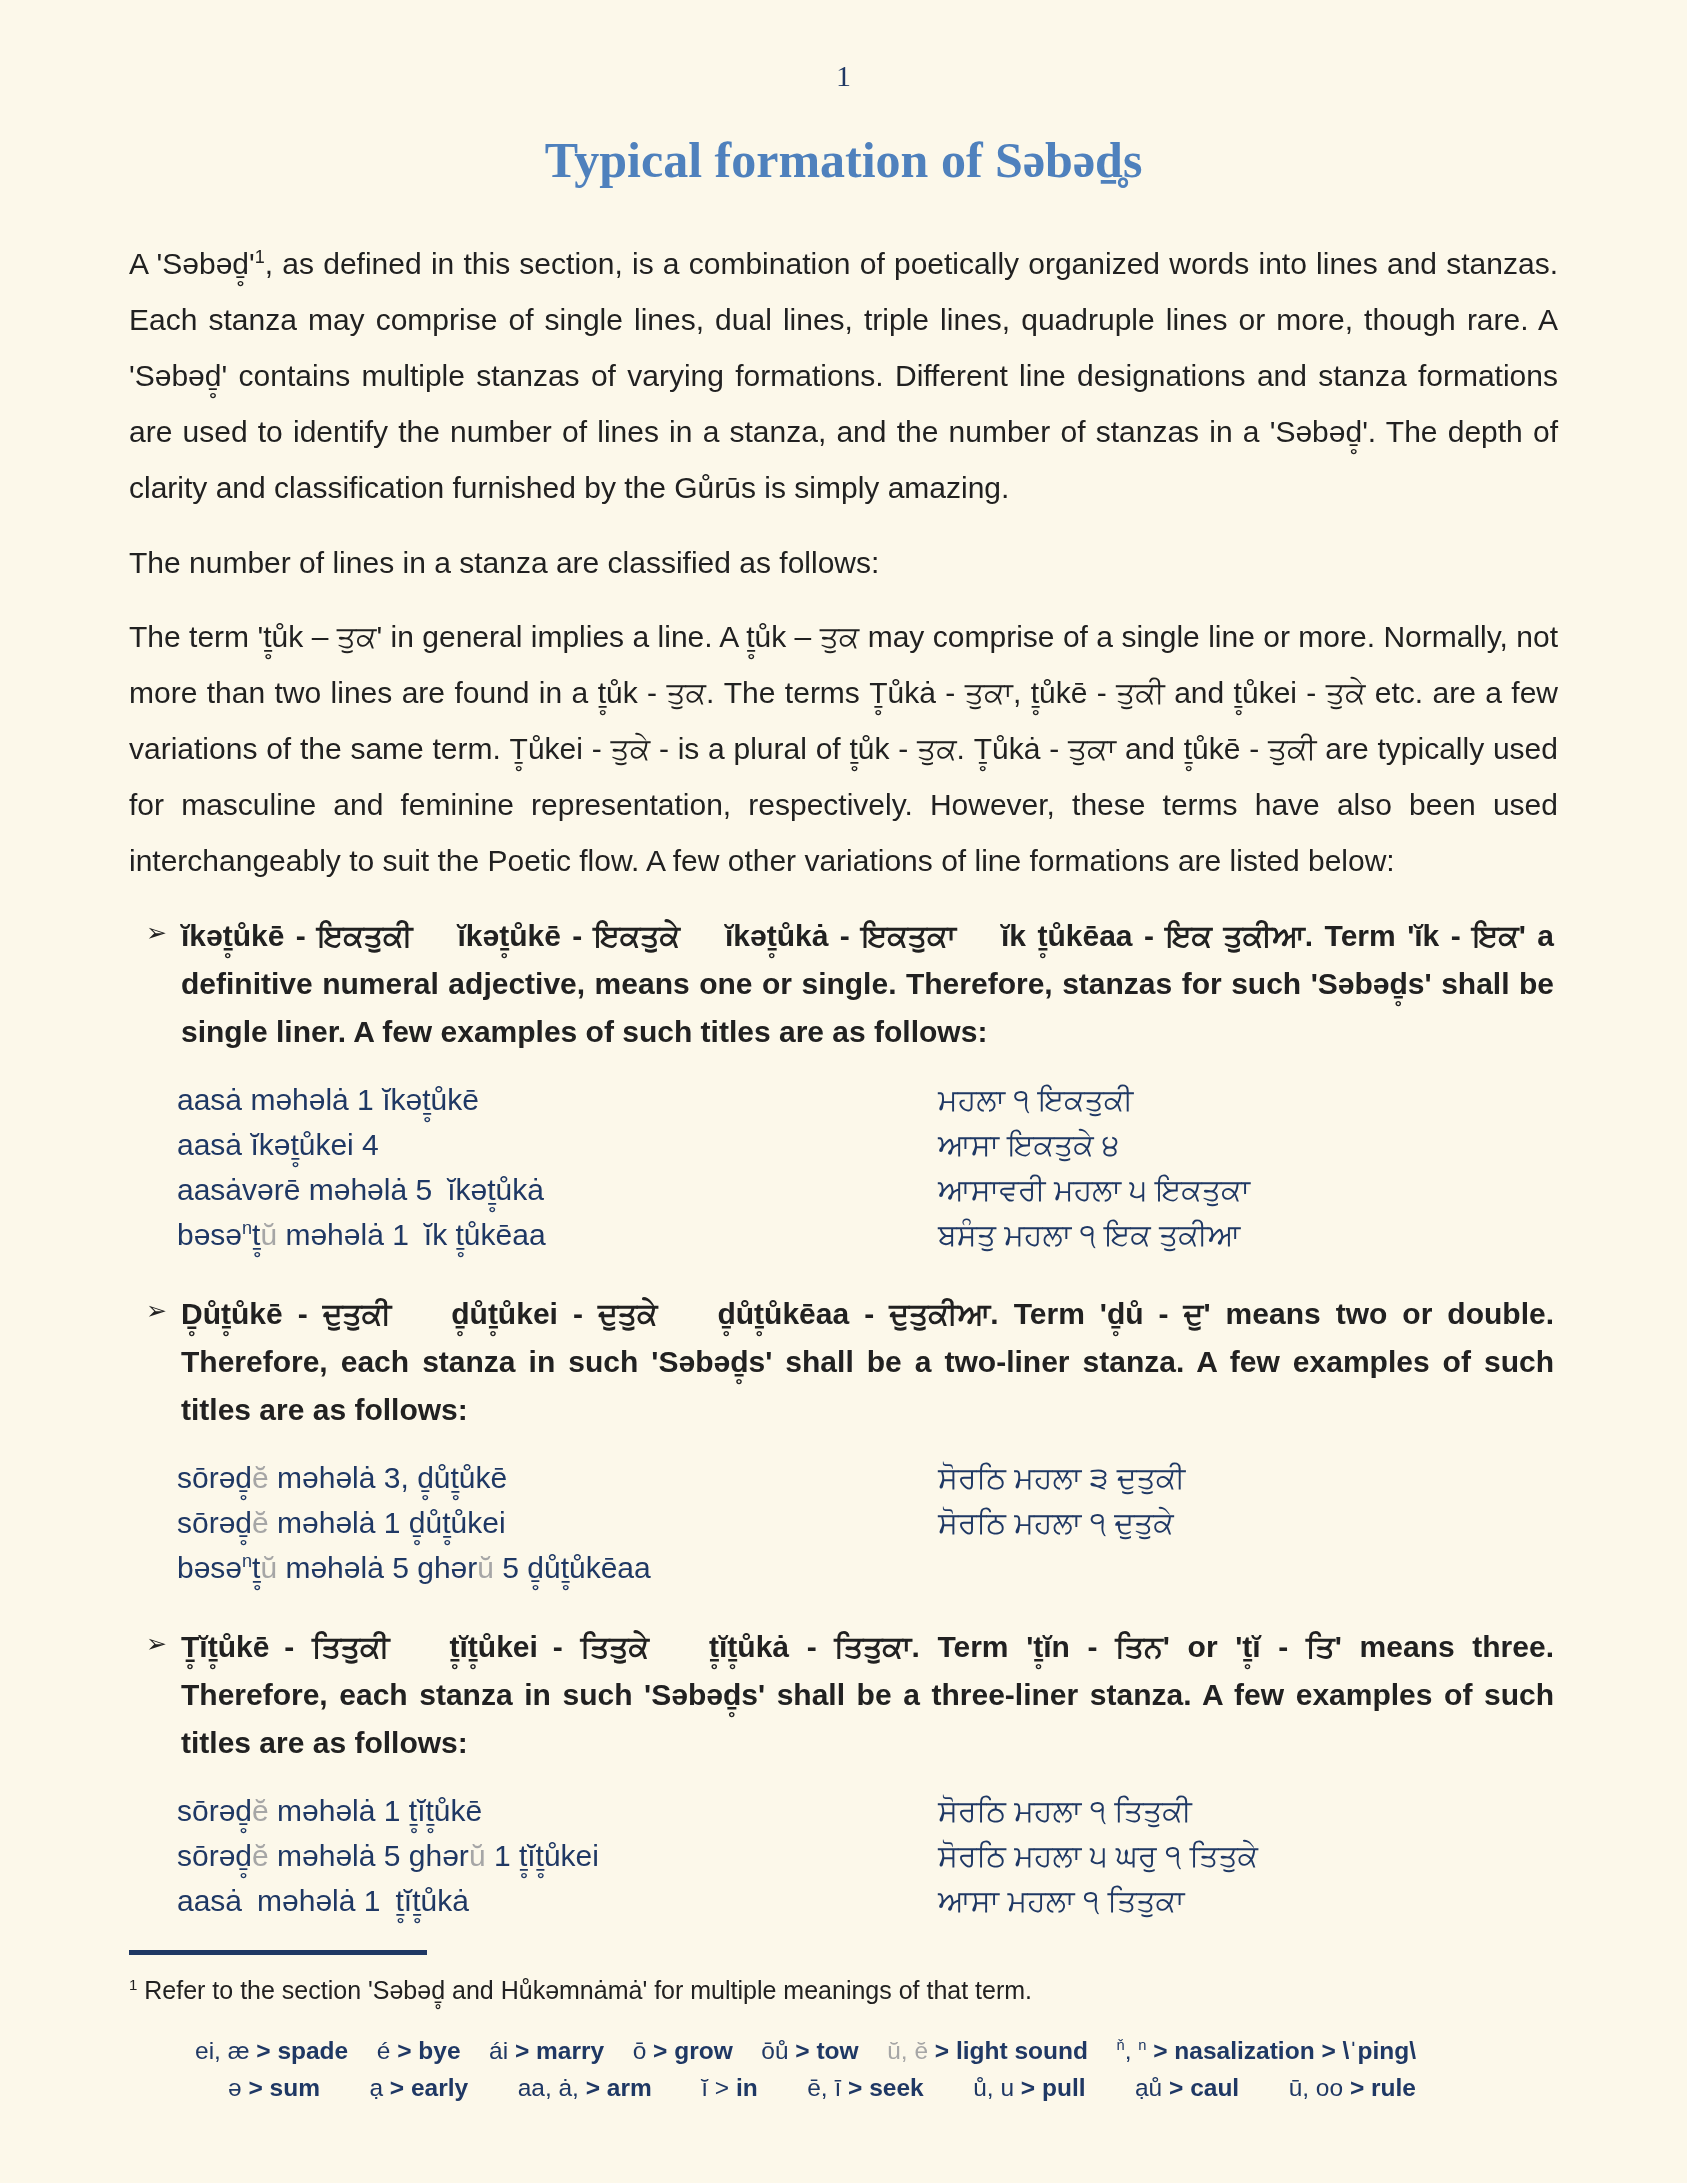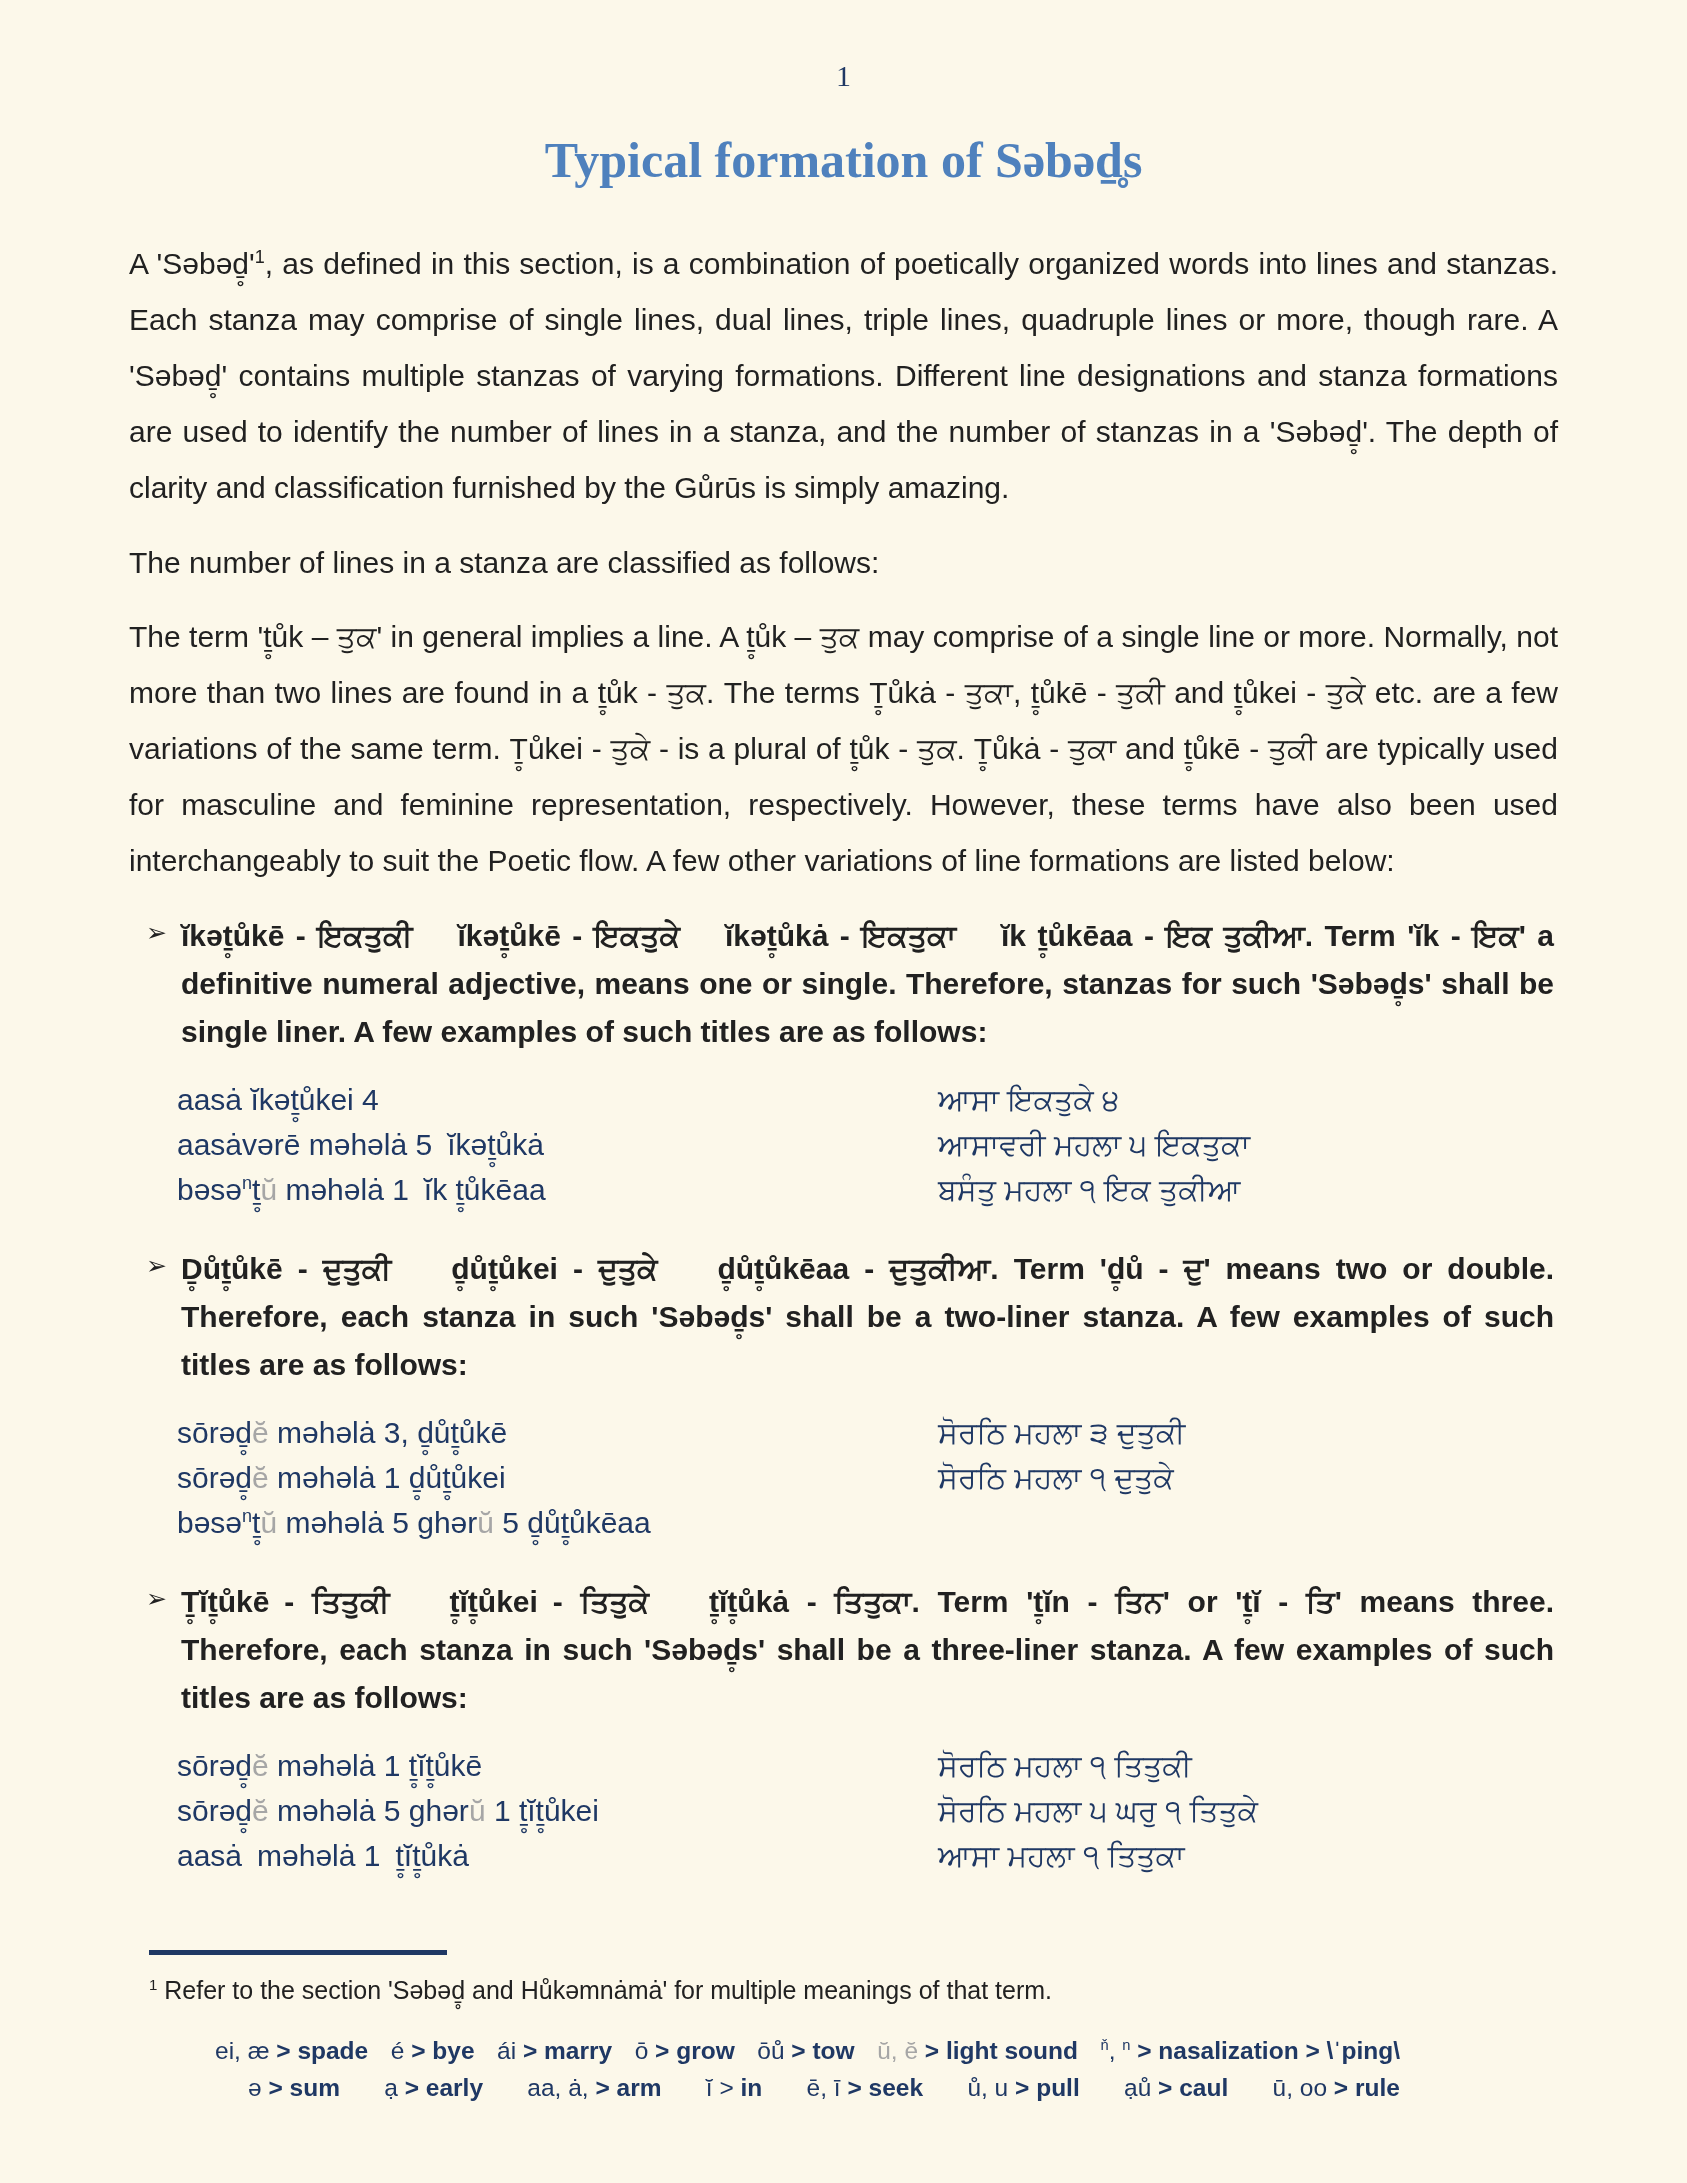--- a/index.html
+++ b/index.html
@@ -65,6 +65,10 @@
       <p class="bullet-text">ĭkəṯ̥ůkē - ਇਕਤੁਕੀ  ĭkəṯ̥ůkē - ਇਕਤੁਕੇ  ĭkəṯ̥ůkȧ - ਇਕਤੁਕਾ  ĭk ṯ̥ůkēaa - ਇਕ ਤੁਕੀਆ. Term 'ĭk - ਇਕ' a definitive numeral adjective, means one or single. Therefore, stanzas for such 'Səbəḏ̥s' shall be single liner. A few examples of such titles are as follows:</p>
     </div>
     <div class="examples">
+      <div class="ex-row">
+        <span class="ex-latin"><span>aasȧ məhəlȧ 1 ĭkəṯ̥ůkē</span></span>
+        <span class="ex-gurmukhi">ਮਹਲਾ ੧ ਇਕਤੁਕੀ</span>
+      </div>
       <div class="ex-row">
         <span class="ex-latin"><span>aasȧ ĭkəṯ̥ůkei 4</span></span>
         <span class="ex-gurmukhi">ਆਸਾ ਇਕਤੁਕੇ ੪</span>

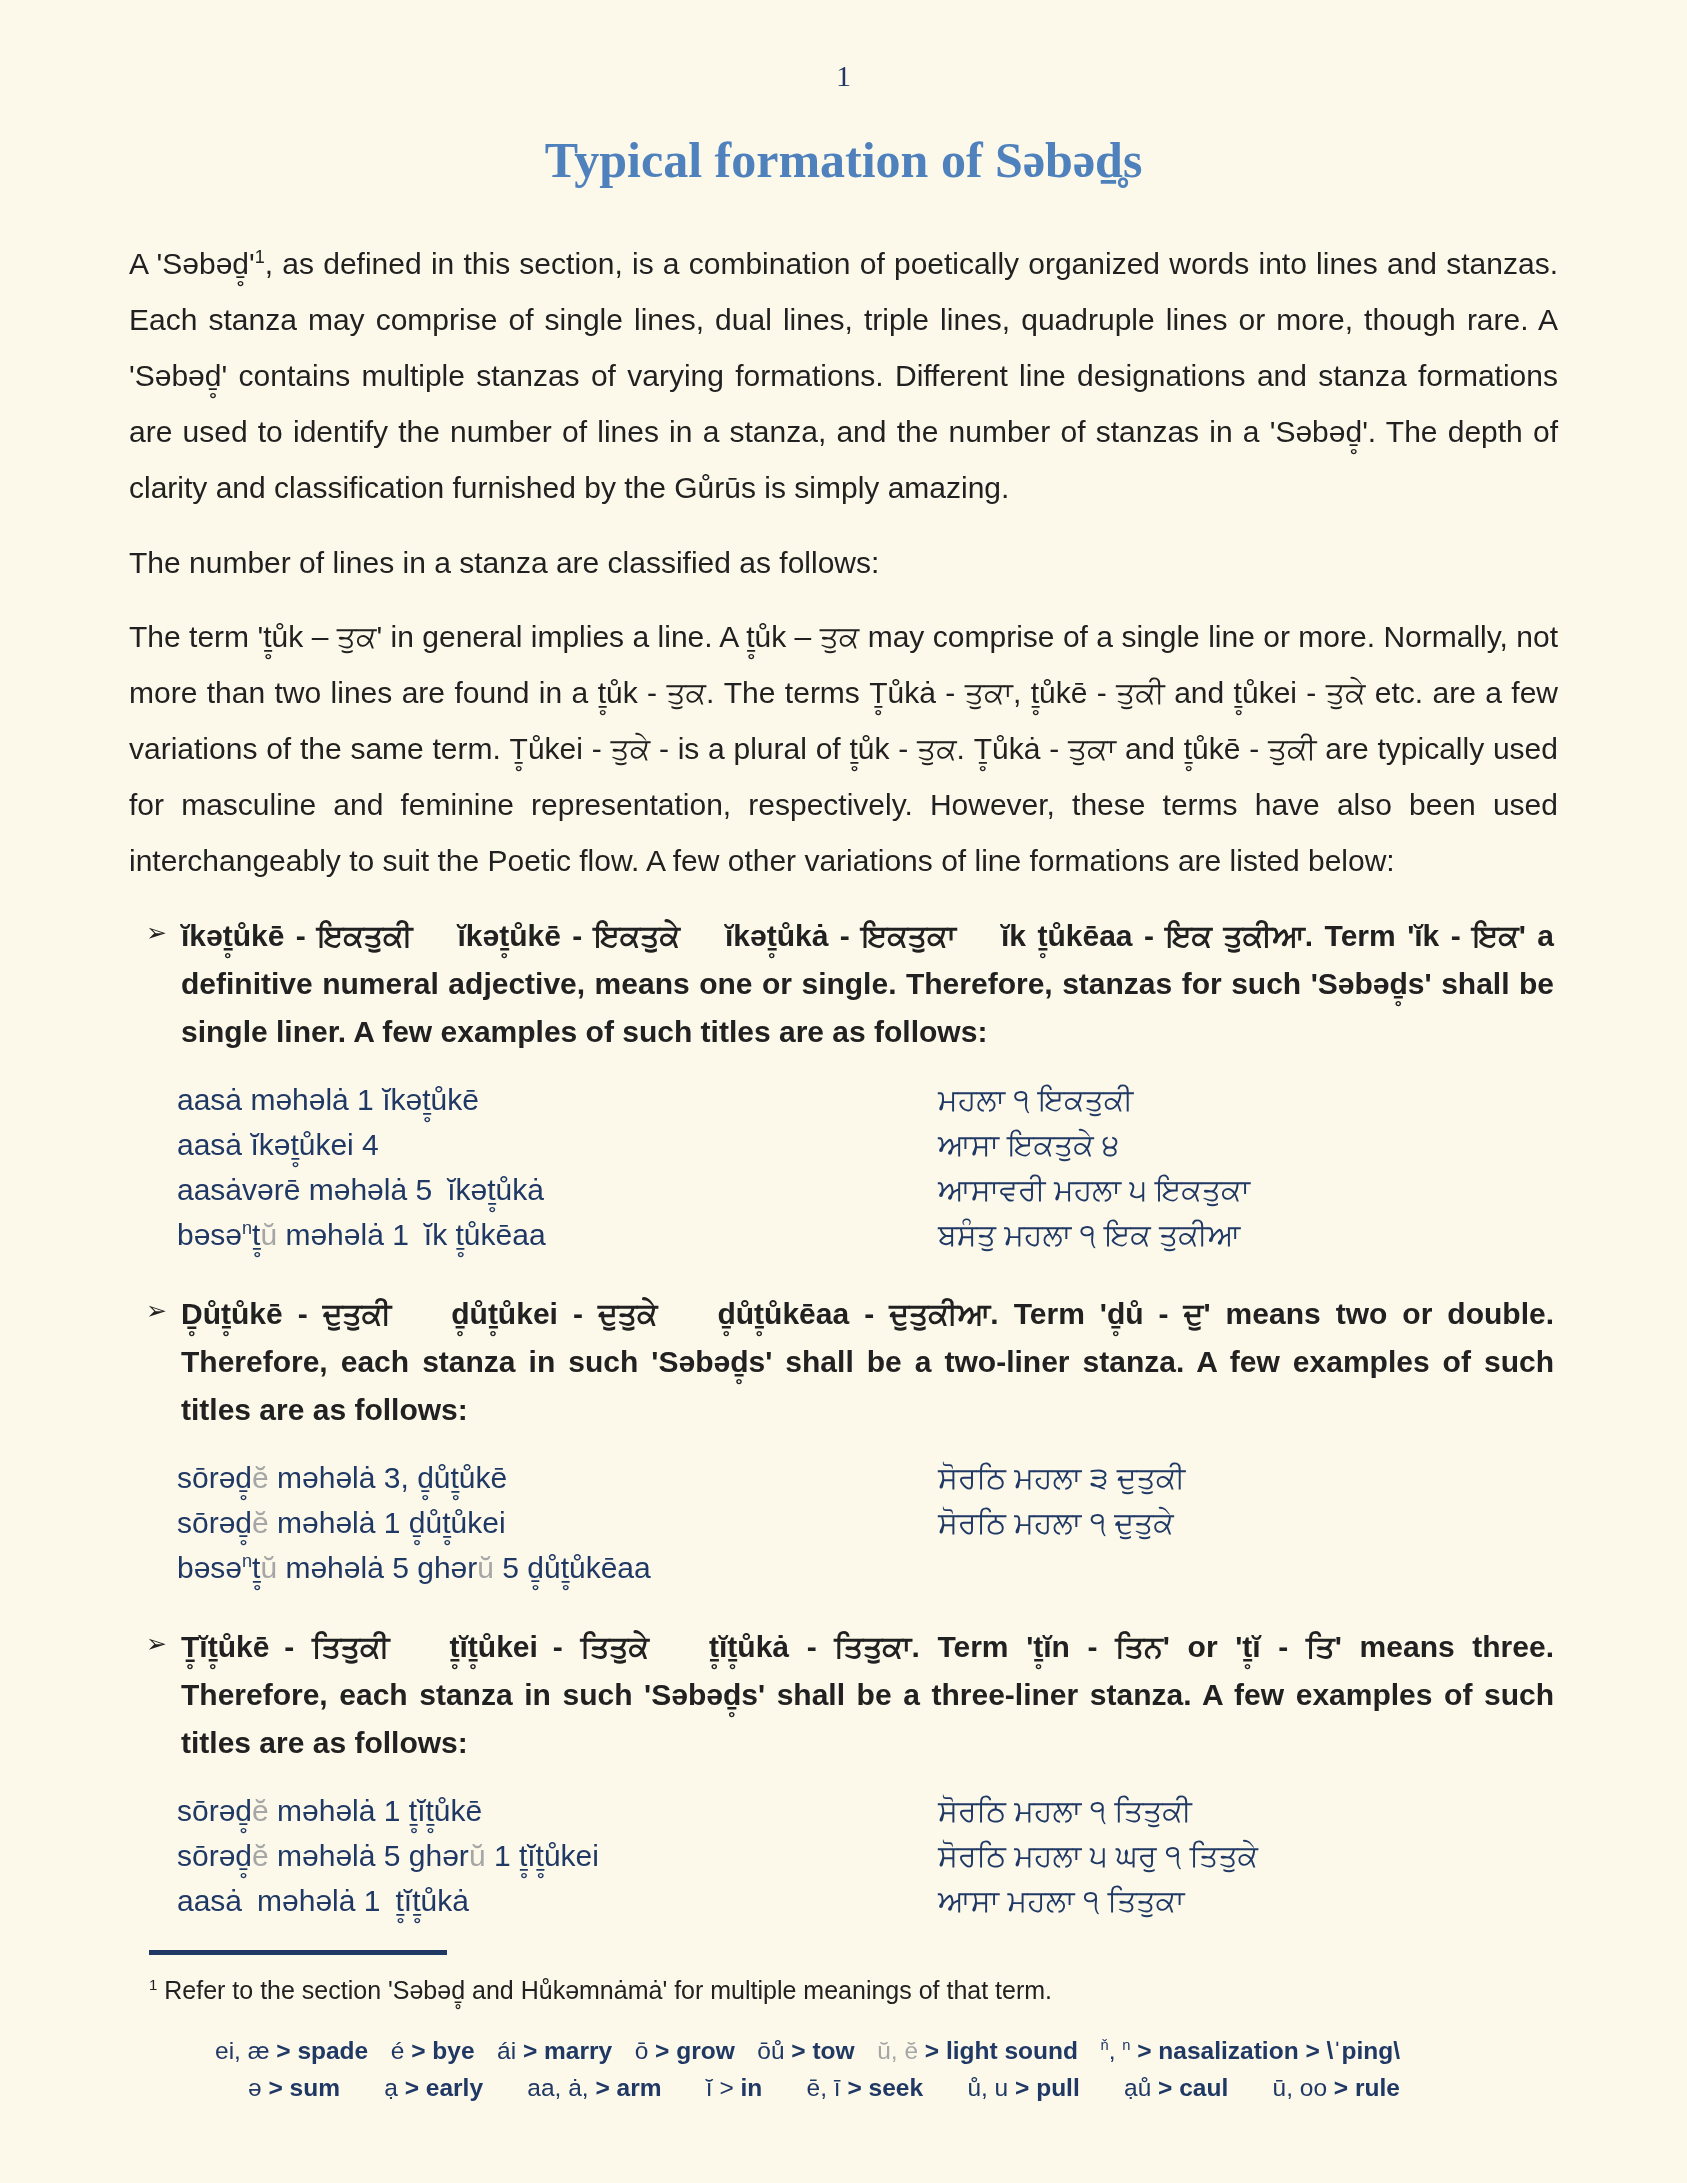--- a/index.html
+++ b/index.html
@@ -32,7 +32,7 @@
   }
   .ex-latin{white-space:nowrap;}
   .ex-gurmukhi{white-space:nowrap;}
-  .footer{position:absolute;left:129px;right:145px;top:1950px;margin-left:20px;}
+  .footer{position:absolute;left:129px;right:129px;top:1950px;}
   .footnote-rule{width:298px;height:4.6px;background:#1F3864;}
   .footnote{font-size:25px;line-height:34px;margin:18.5px 0 0 0;color:#212121;}
   .key{margin-top:25px;color:#1F3864;font-size:24.5px;padding-right:142px;}

